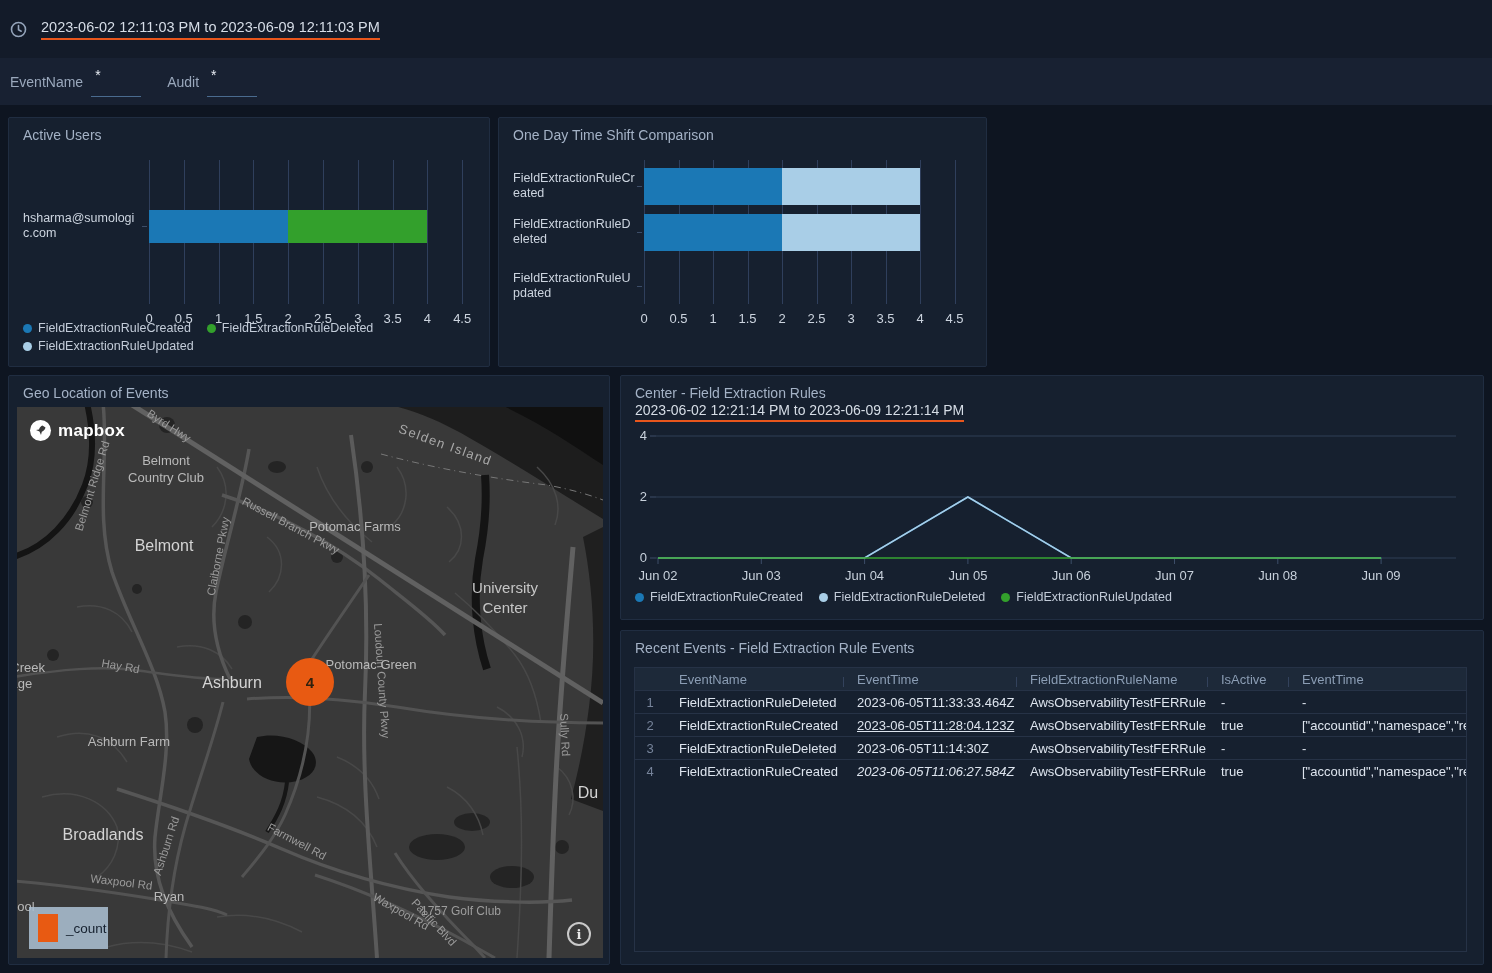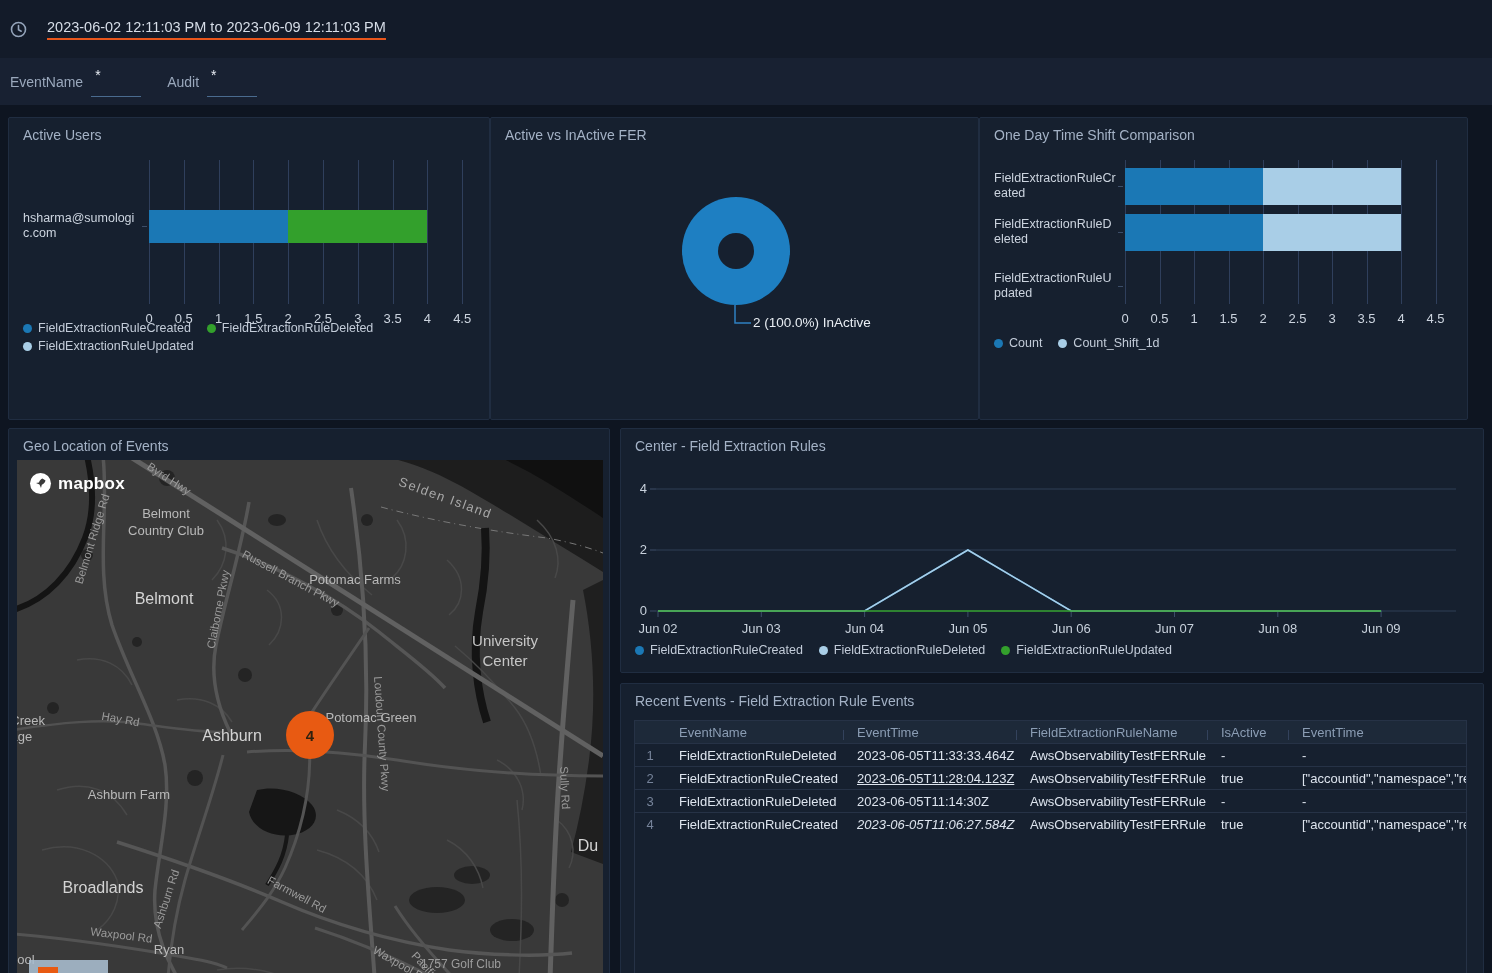--- a/index.html
+++ b/index.html
@@ -9,7 +9,7 @@
   
   .hdr { height:58px; background:#131b29; display:flex; align-items:center; justify-content:space-between; padding:0 10px; }
   .hdr-title { font-size:22px; font-weight:500; color:#eef2f7; letter-spacing:.2px; }
-  .time { display:flex; align-items:center; gap:20px; }
+  .time { display:flex; align-items:center; gap:14px; }
   .time-text { font-size:14.5px; color:#d6dde7; border-bottom:2px solid #e8561c; padding-bottom:3px; }
 
   

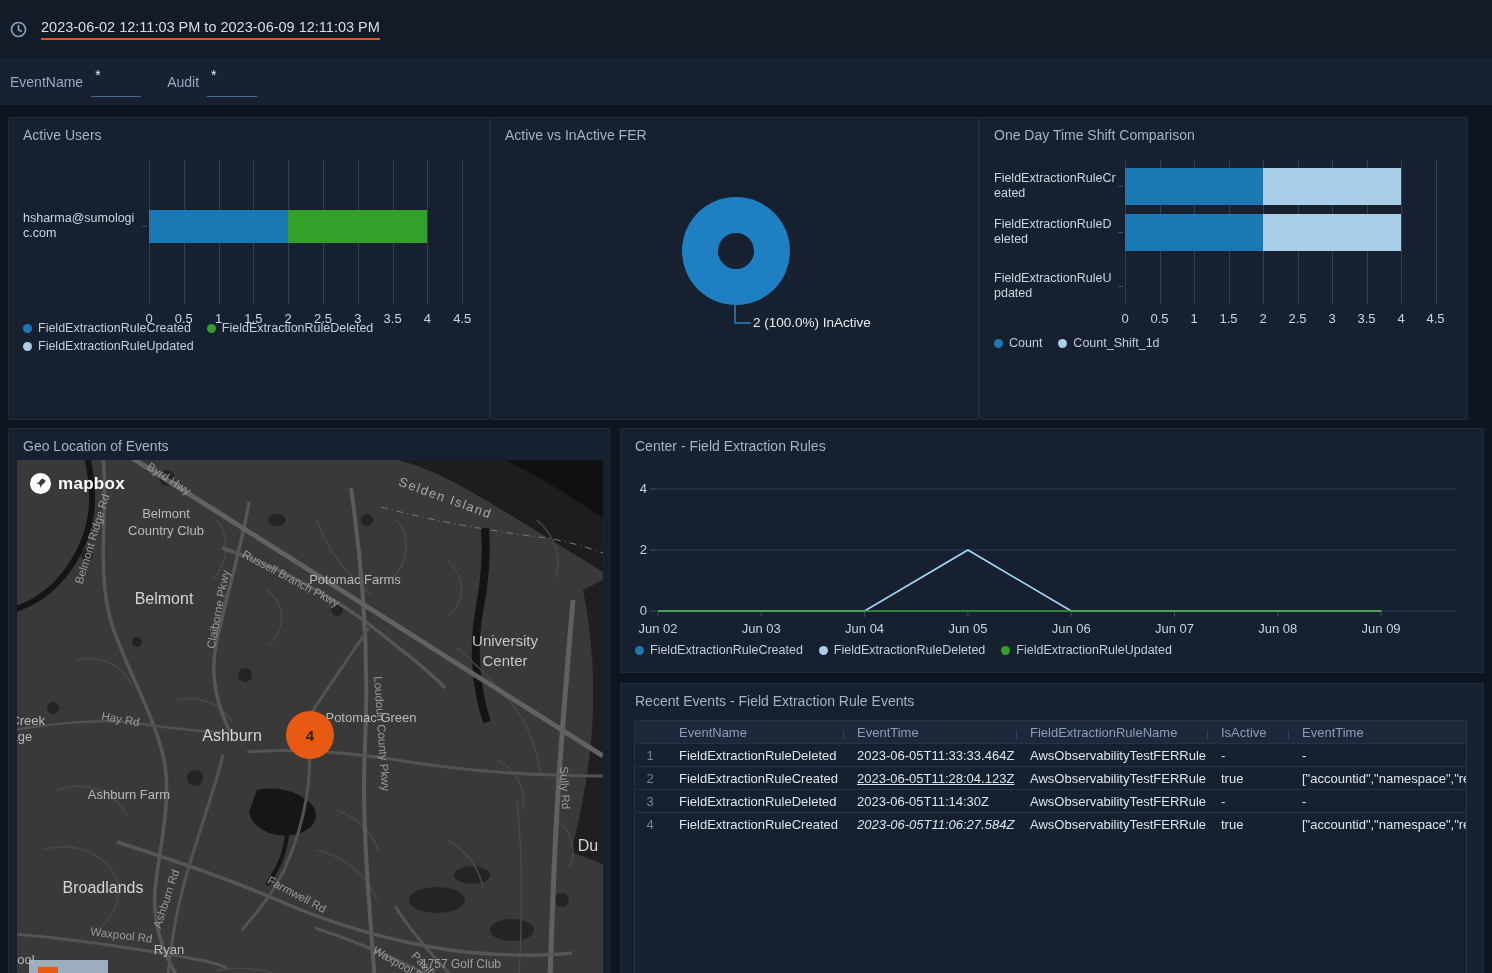--- a/index.html
+++ b/index.html
@@ -19,7 +19,7 @@
   .fvalue { width:50px; border-bottom:1px solid #4a6b8f; font-size:14px; color:#e9eef5; padding:0 0 14px 4px; height:30px; }
 
   .content { padding:12px 8px 0 8px; }
-  .row1 { display:flex; gap:0; height:303px; }
+  .row1 { display:flex; gap:8px; height:250px; }
   .row2 { display:flex; gap:10px; margin-top:8px; }
   .panel { position:relative; background:#16202f; border:1px solid #202d41; border-radius:2px; overflow:hidden; }
   .p-title { position:absolute; left:14px; top:9px; font-size:14px; color:#a4b2c6; white-space:nowrap; }

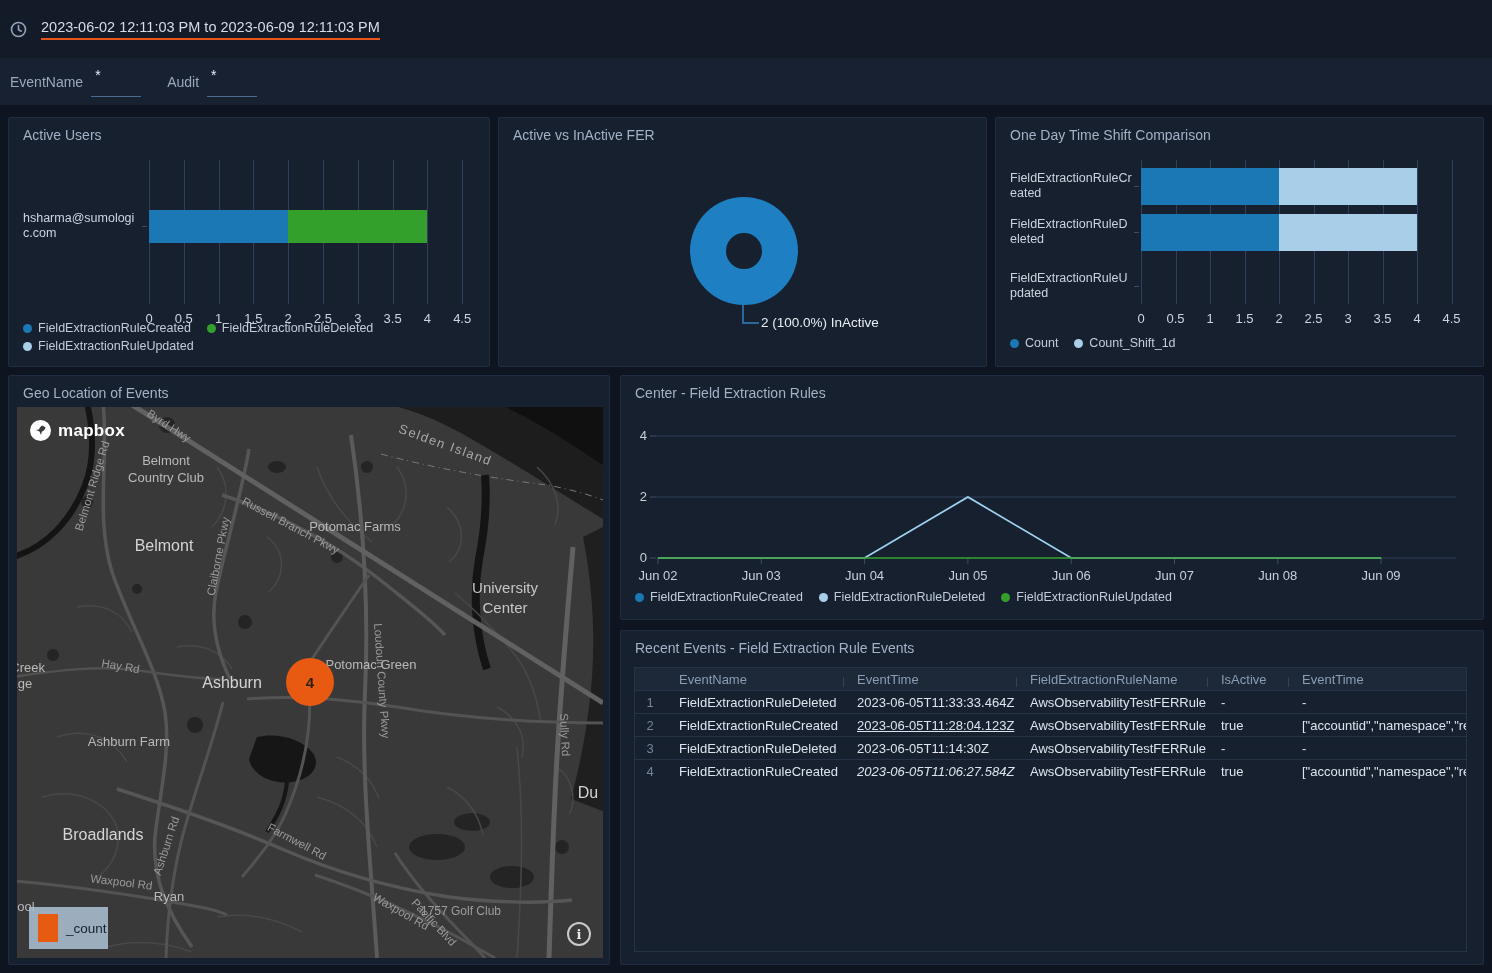--- a/index.html
+++ b/index.html
@@ -144,16 +144,6 @@
           <div class="seg" style="left:279.2px;width:139.2px;top:91.5px;height:33px;background:#33a02c"></div>
         </div>
 
-      <div class="panel p2">
-        <div class="p-title">Active vs InActive FER</div>
-        <div class="donut" style="left:191px; top:79px; background:#1e7fc2;">
-          <div class="hole"></div>
-        </div>
-        <svg style="position:absolute; left:236px; top:186px;" width="28" height="24">
-          <path d="M8 1 L8 19 L24 19" fill="none" stroke="#2f80c2" stroke-width="1.5"></path>
-        </svg>
-        <div class="callout" style="left:262px; top:197px;">2 (100.0%) InActive</div>
-      </div>
 
       <div class="panel p3">
         <div class="p-title">One Day Time Shift Comparison</div>

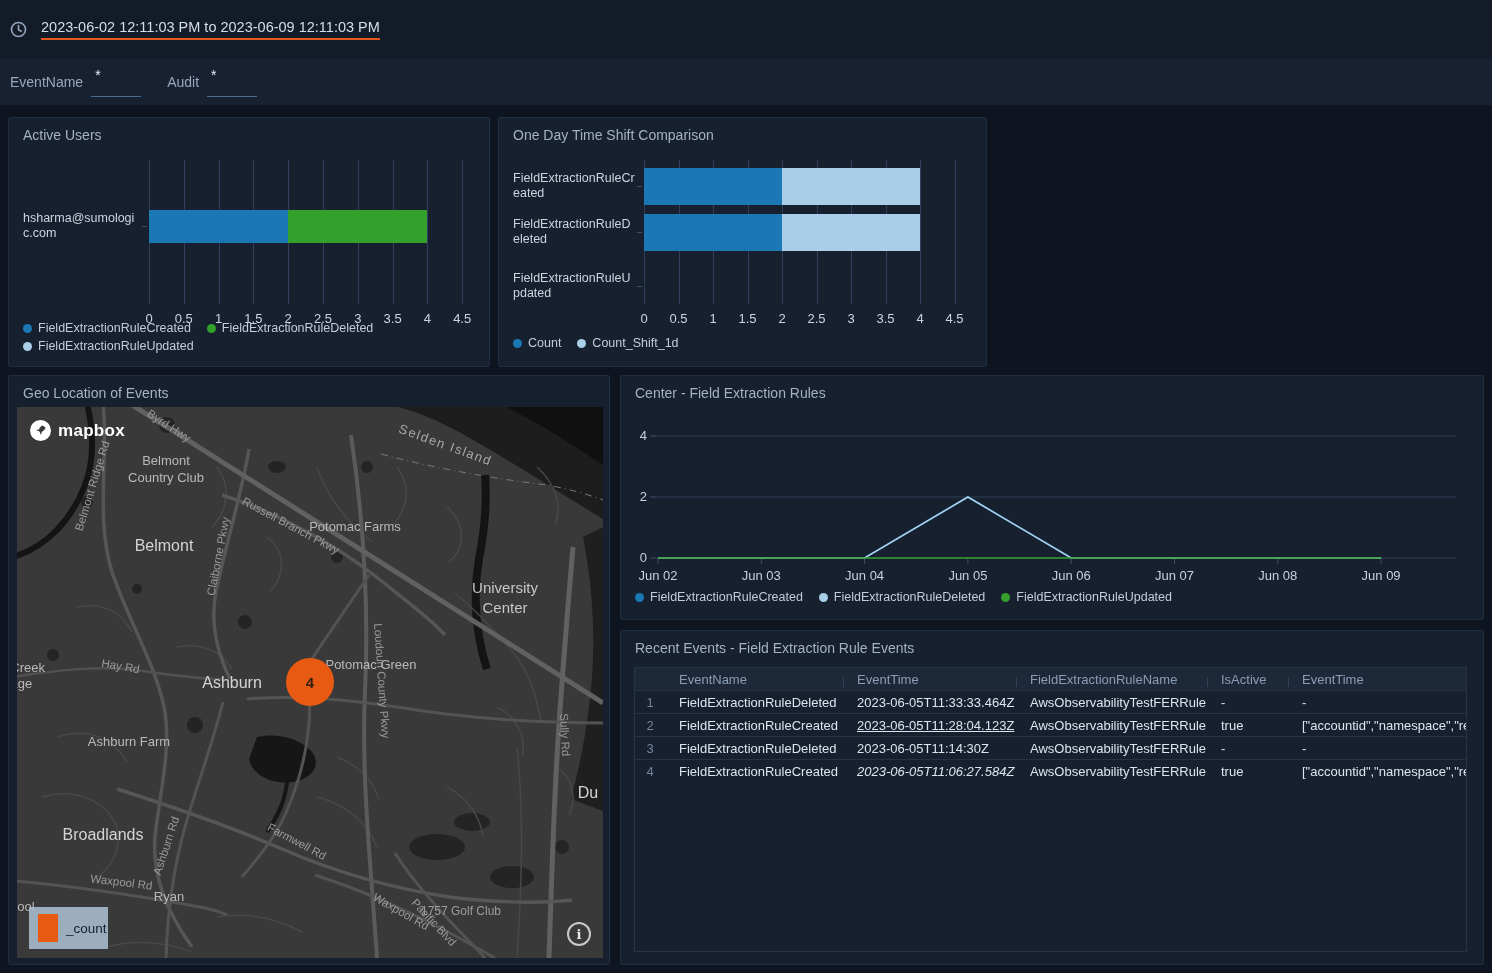--- a/index.html
+++ b/index.html
@@ -147,16 +147,6 @@
 
       <div class="panel p3">
         <div class="p-title">One Day Time Shift Comparison</div>
-        <div class="legend" style="left:14px; top:216px; width:460px;">
-            <span class="litem">
-              <span class="ldot" style="background:#1b78b5"></span>
-              <span>Count</span>
-            </span>
-            <span class="litem">
-              <span class="ldot" style="background:#a9cee7"></span>
-              <span>Count_Shift_1d</span>
-            </span>
-          </div>
       <div class="vgrid" style="left:145px;top:42px;height:144px"></div>
           <div class="xtick" style="left:127px;top:193px">0</div>
           <div class="vgrid" style="left:179.5px;top:42px;height:144px"></div>

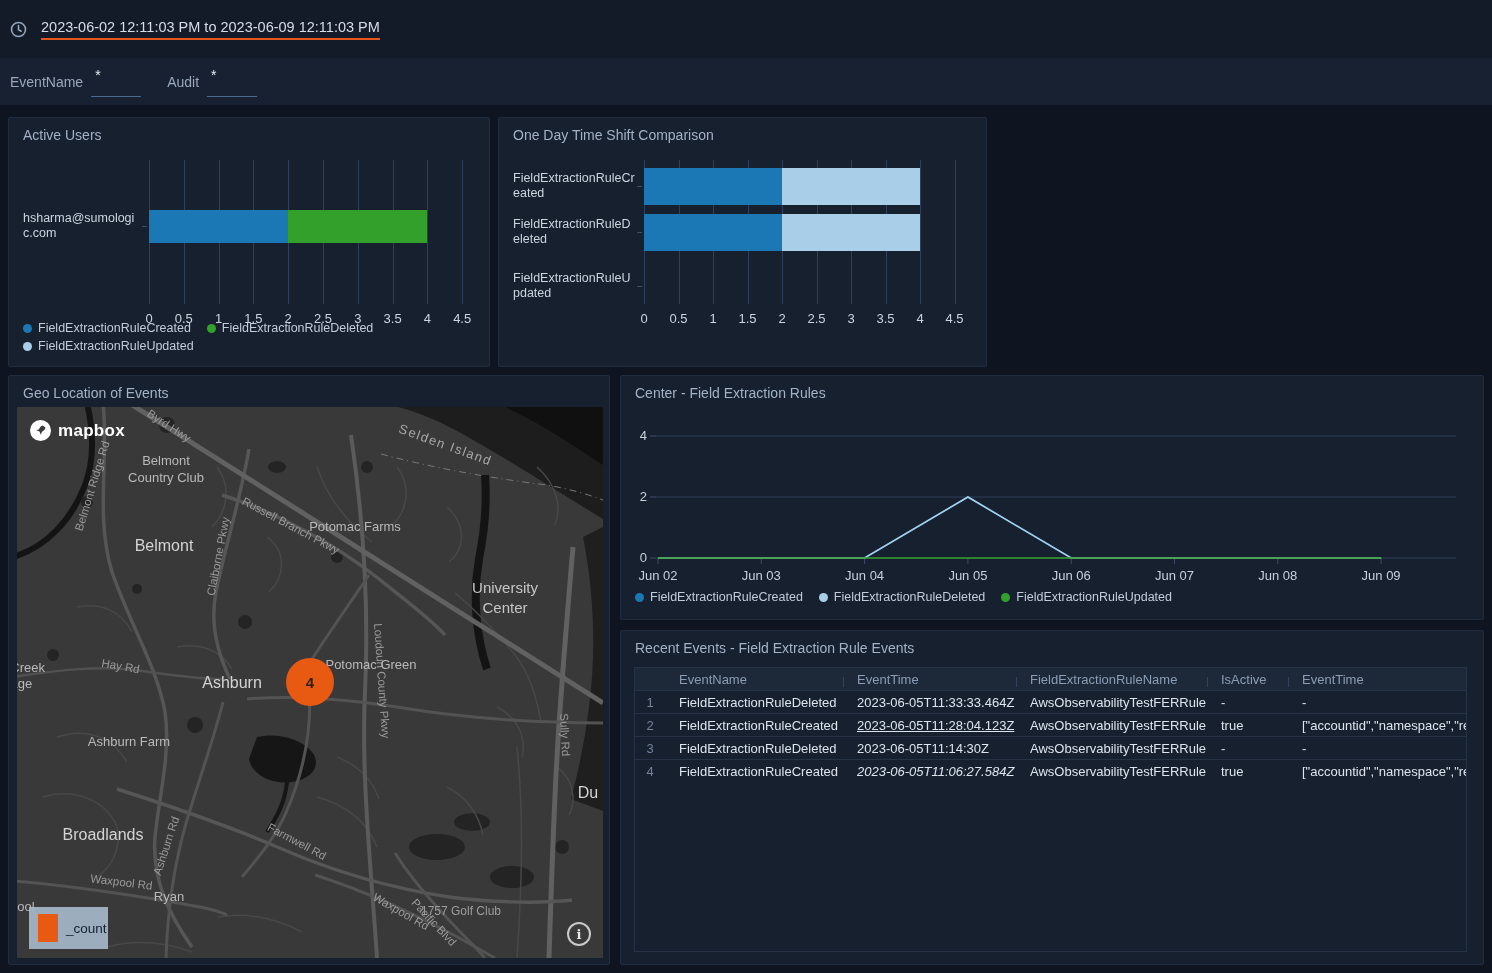--- a/index.html
+++ b/index.html
@@ -307,6 +307,7 @@
 
         <div class="panel trendp">
           <div class="p-title">Center - Field Extraction Rules</div>
+          <div class="t-sub">2023-06-02 12:21:14 PM to 2023-06-09 12:21:14 PM</div>
           <svg class="trend-svg" width="836" height="170">
               <line x1="21" y1="132" x2="821" y2="132" stroke="#2f3e57" stroke-width="1"></line>
               <line x1="15" y1="132" x2="21" y2="132" stroke="#3c4d68" stroke-width="1"></line>

